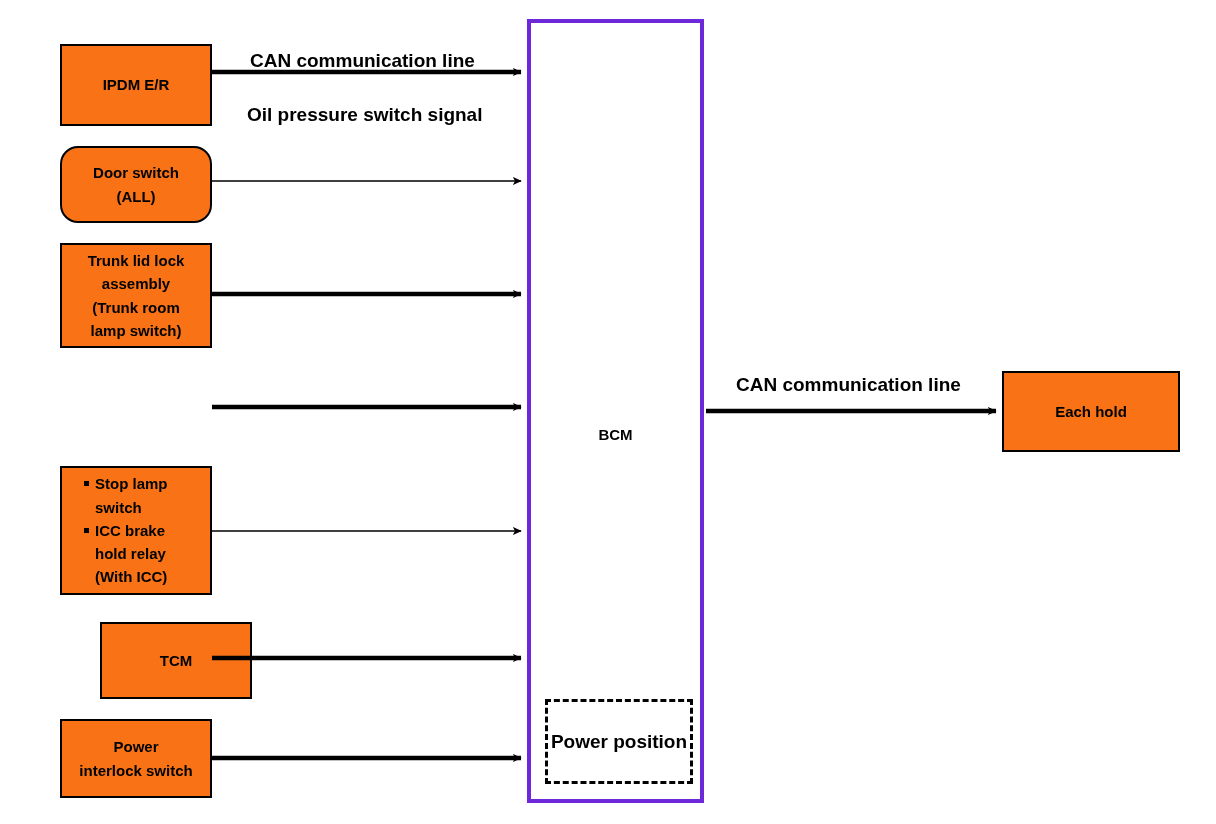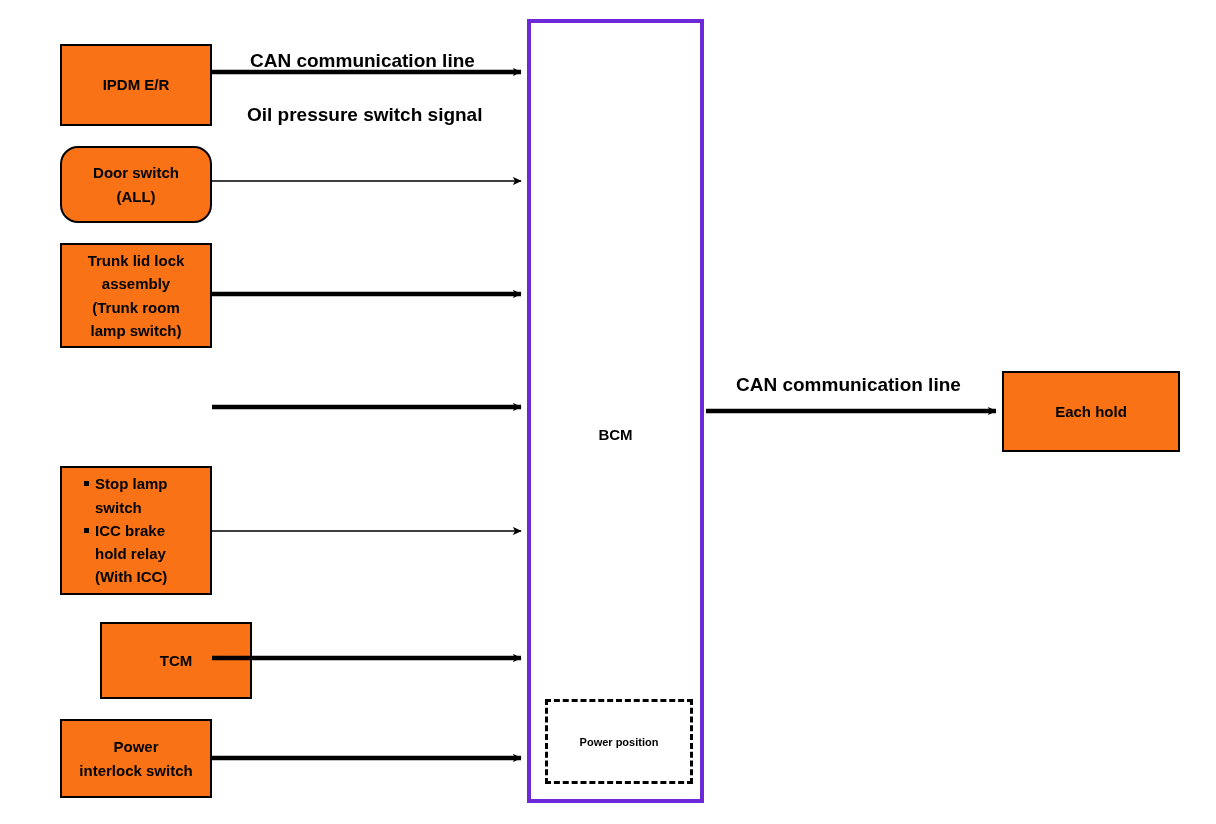--- a/index.html
+++ b/index.html
@@ -89,7 +89,7 @@
     display: flex;
     align-items: center;
     justify-content: center;
-    font-size: 11px;
+    font-size: 19px;
     font-weight: bold;
     color: #000000;
   }

